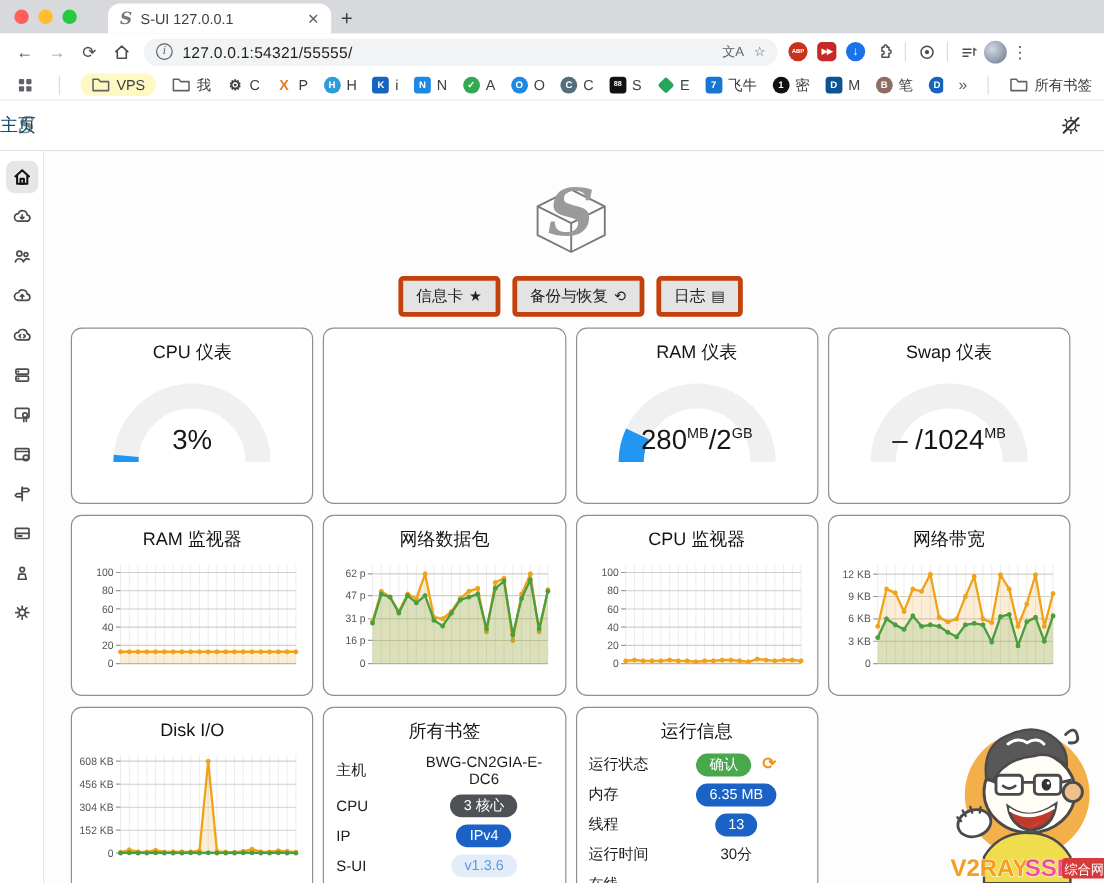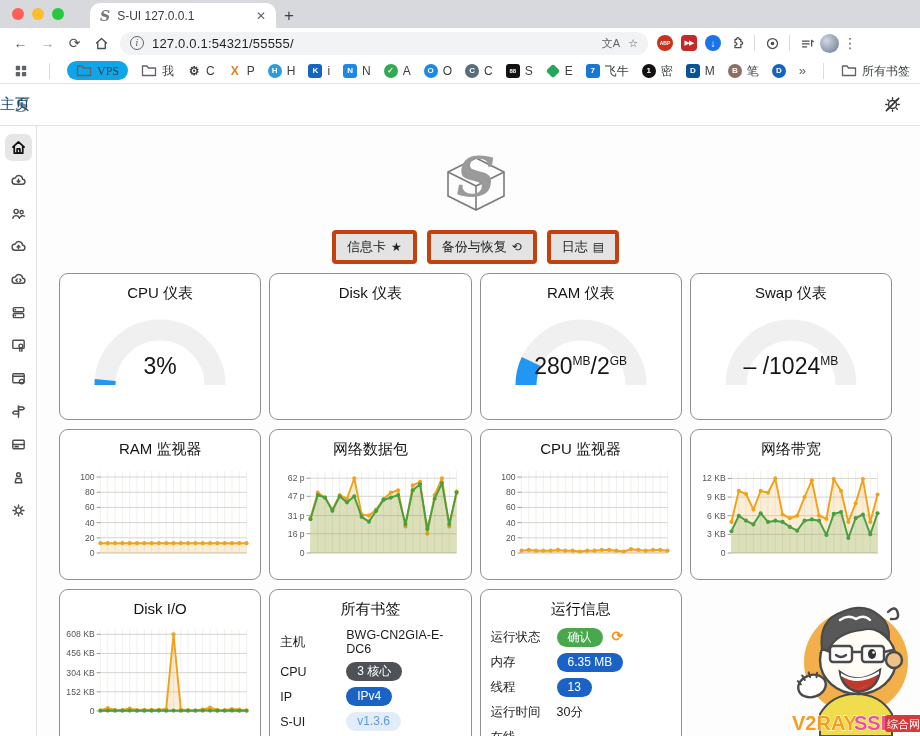--- a/index.html
+++ b/index.html
@@ -34,7 +34,7 @@
 
   .bookbar { height: 26px; background: #fff; border-bottom: 1px solid #e4e6e8; display: flex; align-items: center; gap: 13px; padding: 0 10px; font-size: 12px; color: #3c4043; white-space: nowrap; }
   .bm { display: inline-flex; align-items: center; gap: 5px; }
-  .bm.active { background: #0ea5e9; border-radius: 13px; padding: 3px 9px; font-family: Liberation Serif, serif; }
+  .bm.active { background: #fef9c3; border-radius: 13px; padding: 3px 9px; }
   .bi { width: 14px; height: 14px; display: inline-flex; align-items: center; justify-content: center; font-size: 8px; font-weight: bold; color: #fff; line-height: 1; flex: none; }
   .bi.square { border-radius: 3px; }
   .bi.circle { border-radius: 50%; }

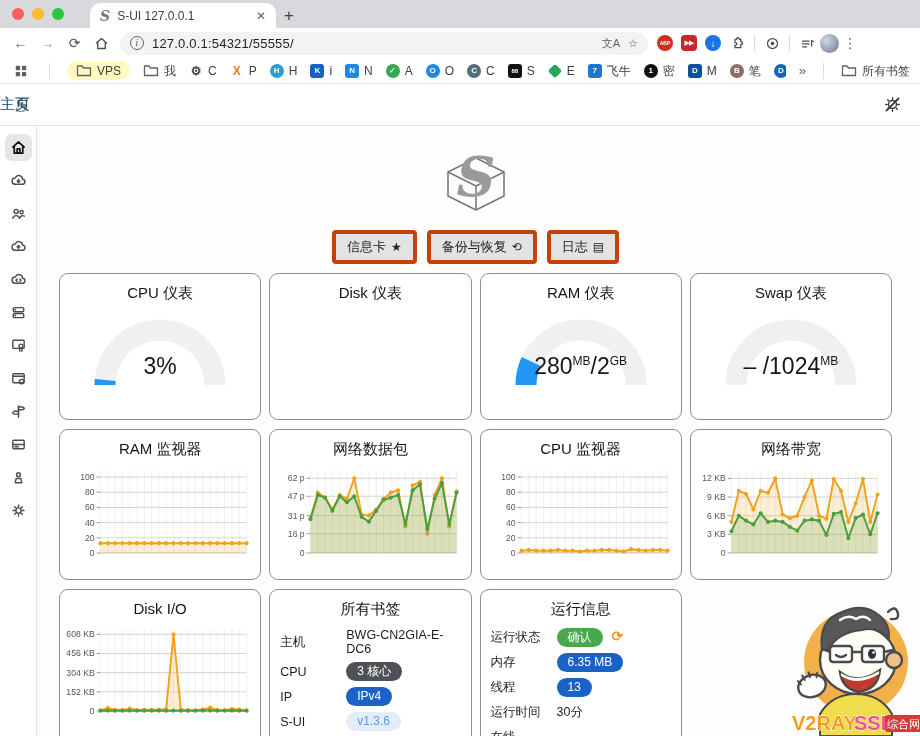--- a/index.html
+++ b/index.html
@@ -385,7 +385,6 @@
           </div>
       </div>
       <div class="card g-card">
-        <div class="card-title">Disk 仪表</div>
       </div>
       <div class="card g-card">
         <div class="card-title">RAM 仪表</div>

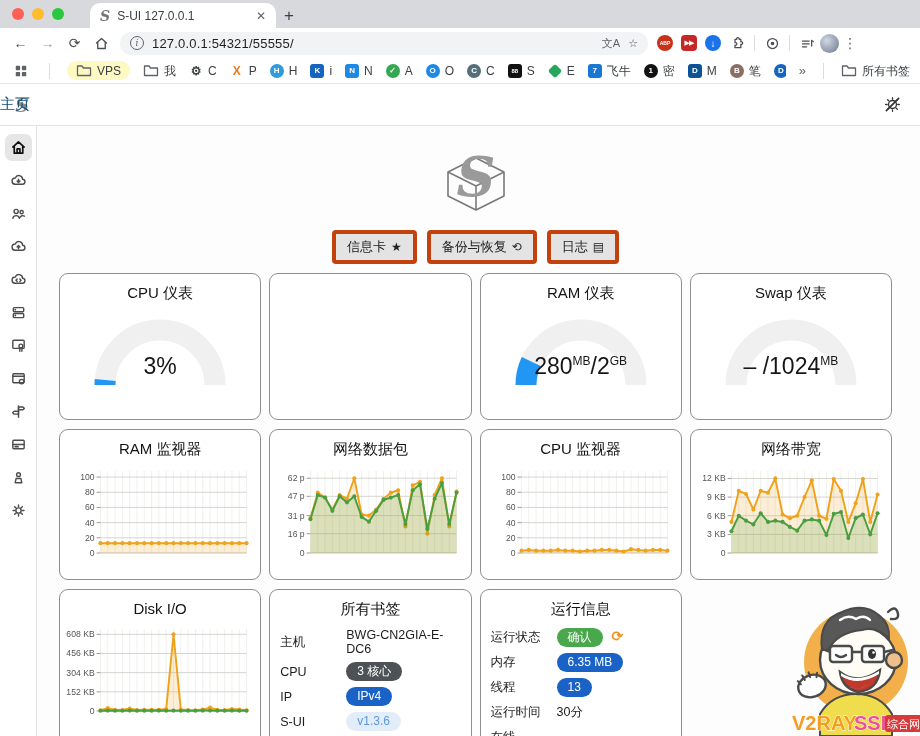--- a/index.html
+++ b/index.html
@@ -82,7 +82,7 @@
   .info-rows { display: flex; flex-direction: column; gap: 6px; padding: 9px 10px 0; }
   .irow { display: flex; align-items: center; min-height: 19px; font-size: 12.5px; color: #1d1d1d; }
   .ilabel { width: 66px; flex: none; }
-  .ival { flex: 1; text-align: left; }
+  .ival { flex: 1; text-align: center; }
   .pill { display: inline-block; border-radius: 12px; padding: 2px 11px; font-size: 12px; color: #fff; line-height: 1.2; }
   .pill-dark { background: #4e5256; }
   .pill-blue { background: #1a62c5; }

